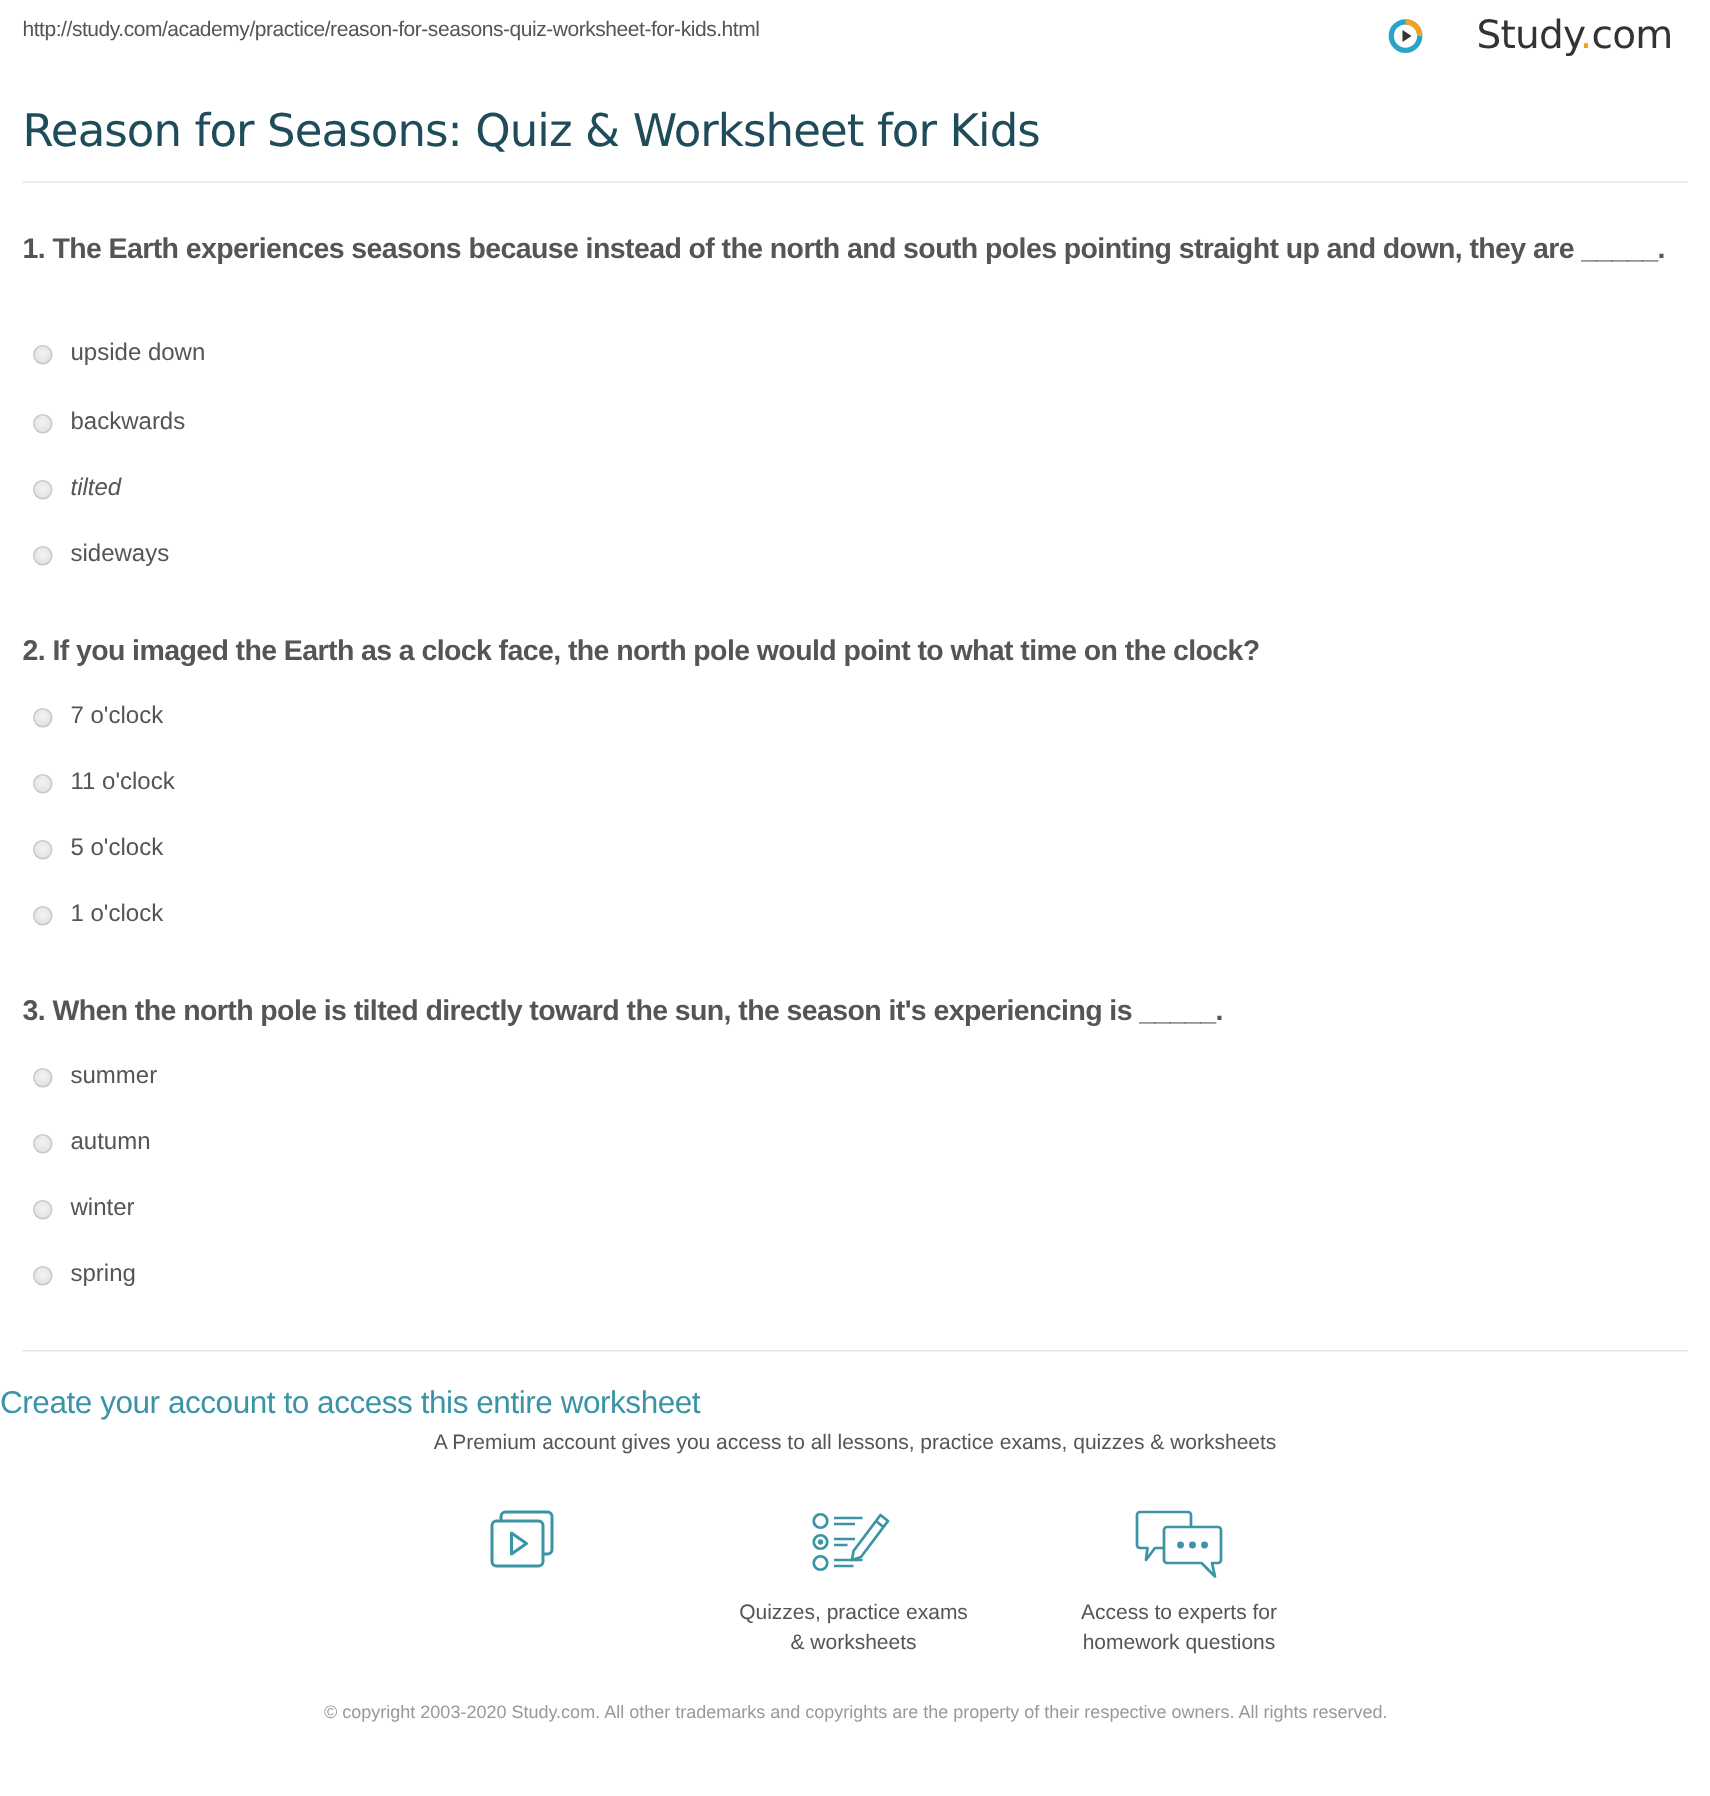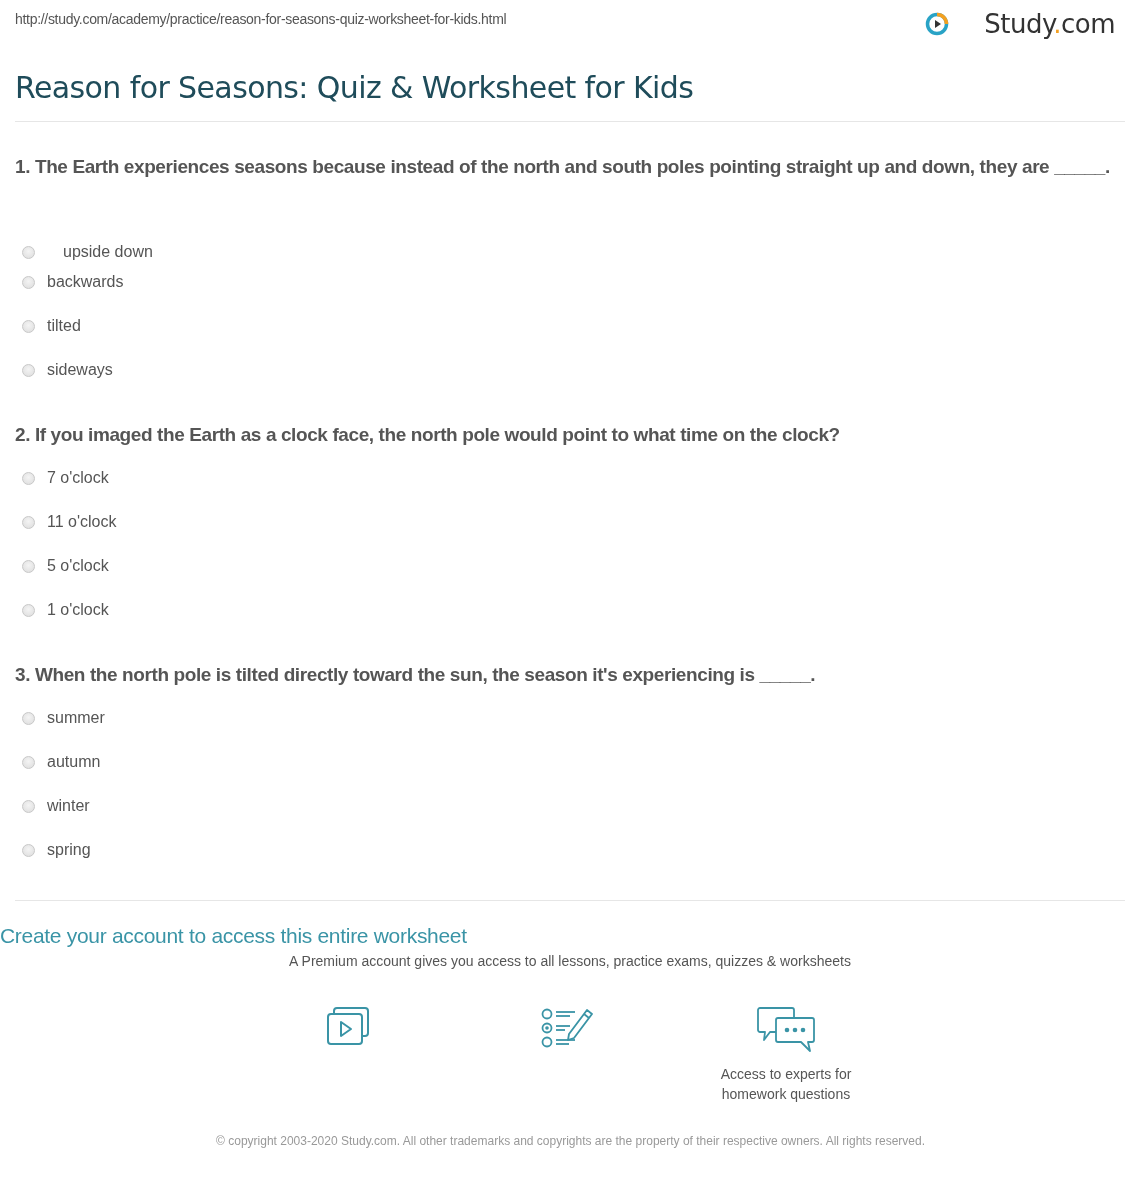--- a/index.html
+++ b/index.html
@@ -47,7 +47,7 @@
 <div class="rule" style="top:121px;"></div>
 
 <div class="question" style="top:153px;">1. The Earth experiences seasons because instead of the north and south poles pointing straight up and down, they are _____.</div>
-<div class="option" style="top:241px;gap:16px;">
+<div class="option" style="top:225px;">
     <span class="radio"></span>
     <span class="opt-label">upside down</span>
   </div>

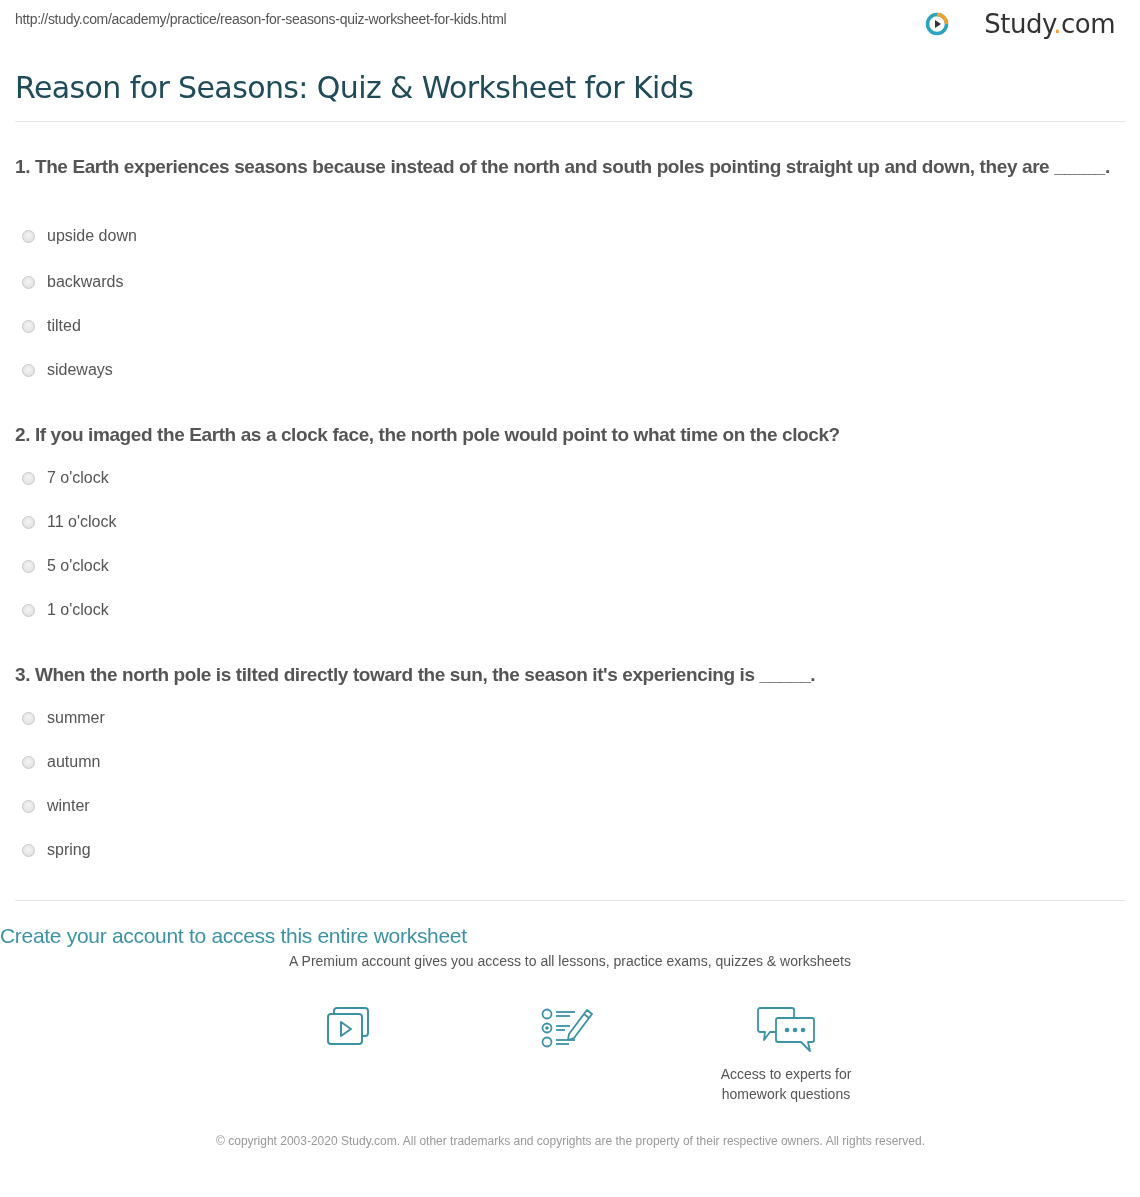--- a/index.html
+++ b/index.html
@@ -55,7 +55,7 @@
     <span class="radio"></span>
     <span class="opt-label">backwards</span>
   </div>
-<div class="option" style="top:315px;">
+<div class="option" style="top:315px;font-style:italic;">
     <span class="radio"></span>
     <span class="opt-label">tilted</span>
   </div>

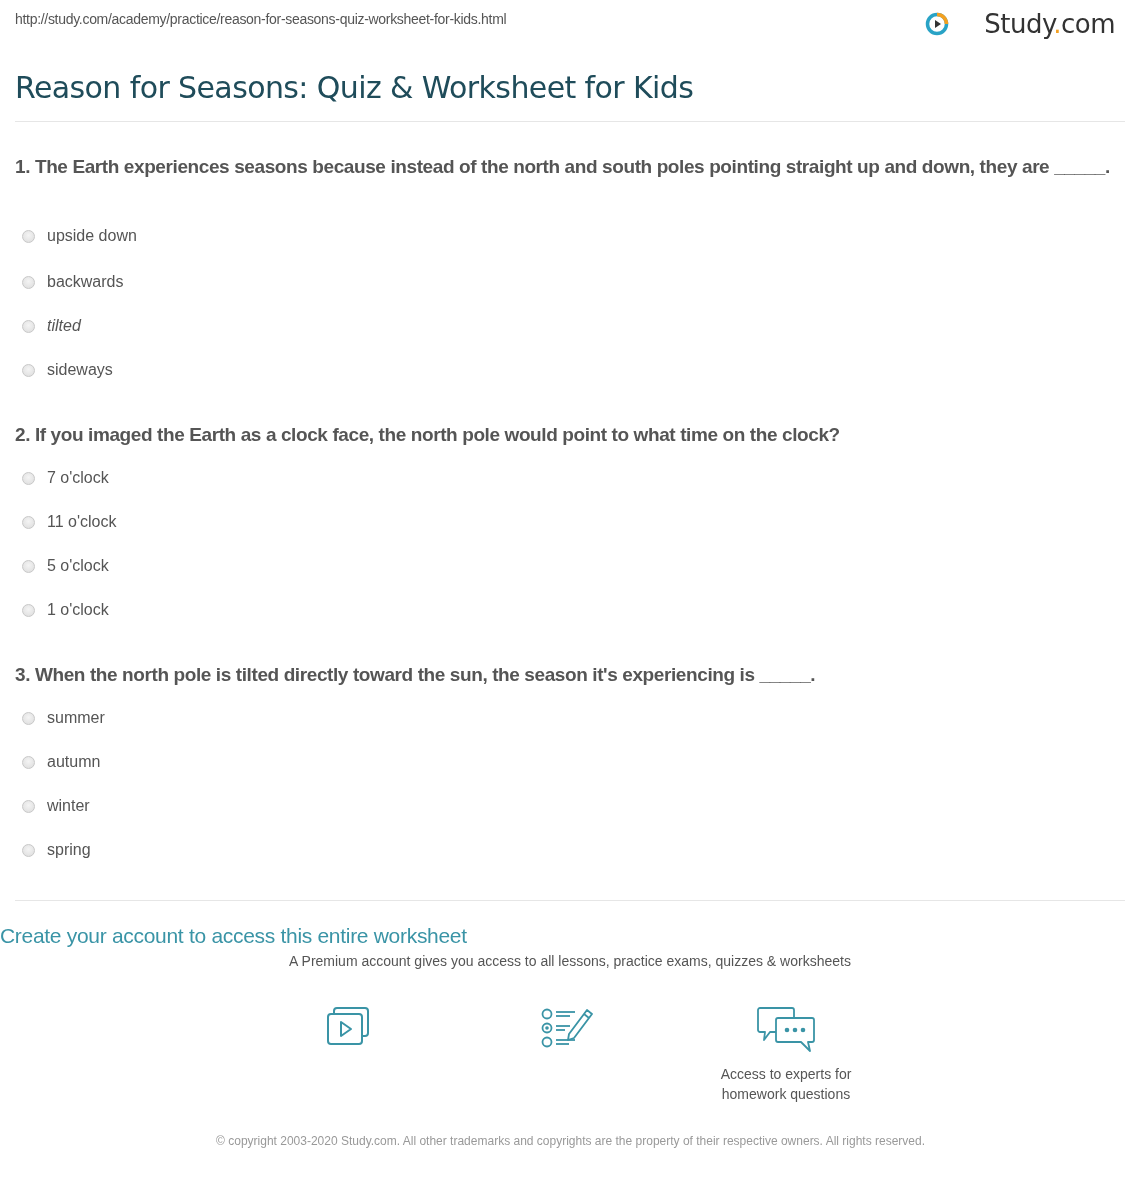--- a/index.html
+++ b/index.html
@@ -128,6 +128,10 @@
     <path d="M32 30 L50 6 L55 10 L37 34 L31 36 Z" fill="#fff" stroke="#3a94a6" stroke-width="1.8" stroke-linejoin="round"></path>
     <line x1="47" y1="10" x2="52" y2="14" stroke="#3a94a6" stroke-width="1.8"></line>
   </svg>
+  <div class="feature-label">
+      <div>Quizzes, practice exams</div>
+      <div>&amp; worksheets</div>
+    </div>
 </div>
 
 <div class="feature" style="left:686px;">

